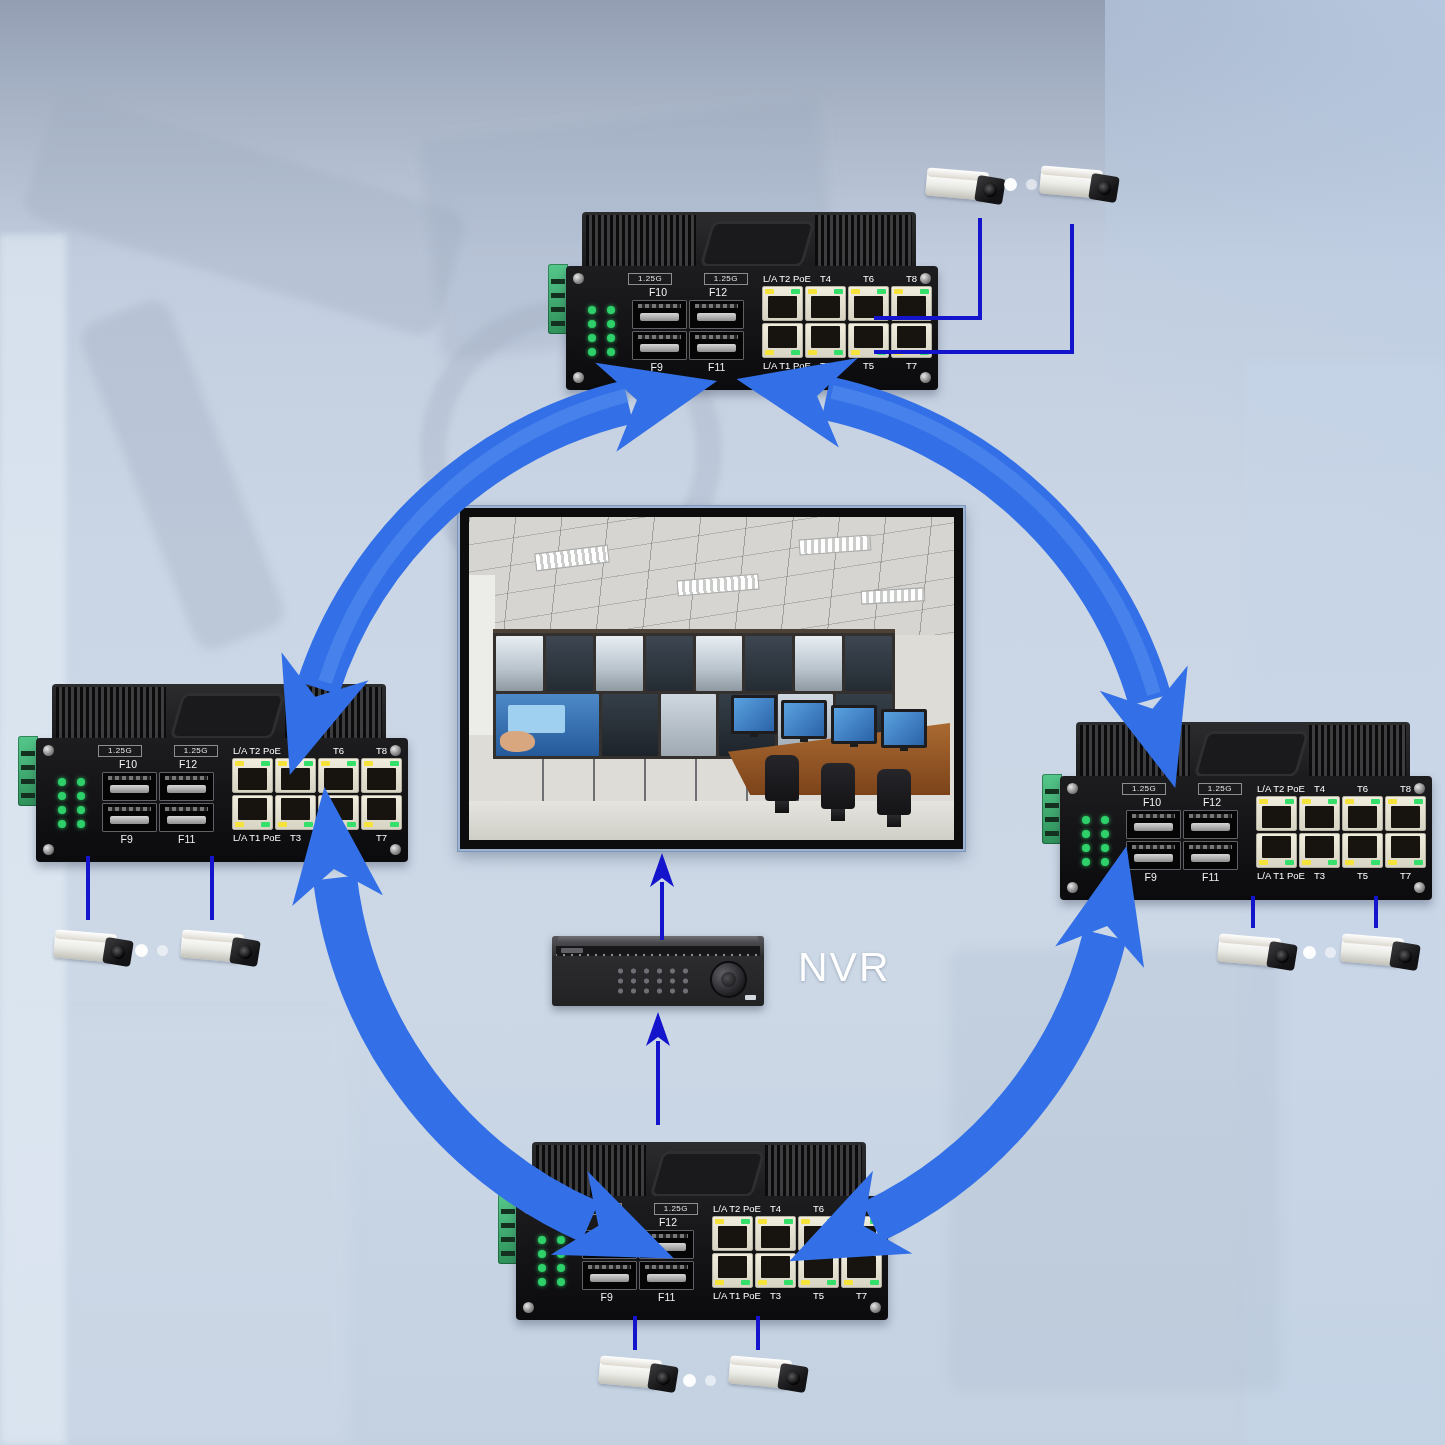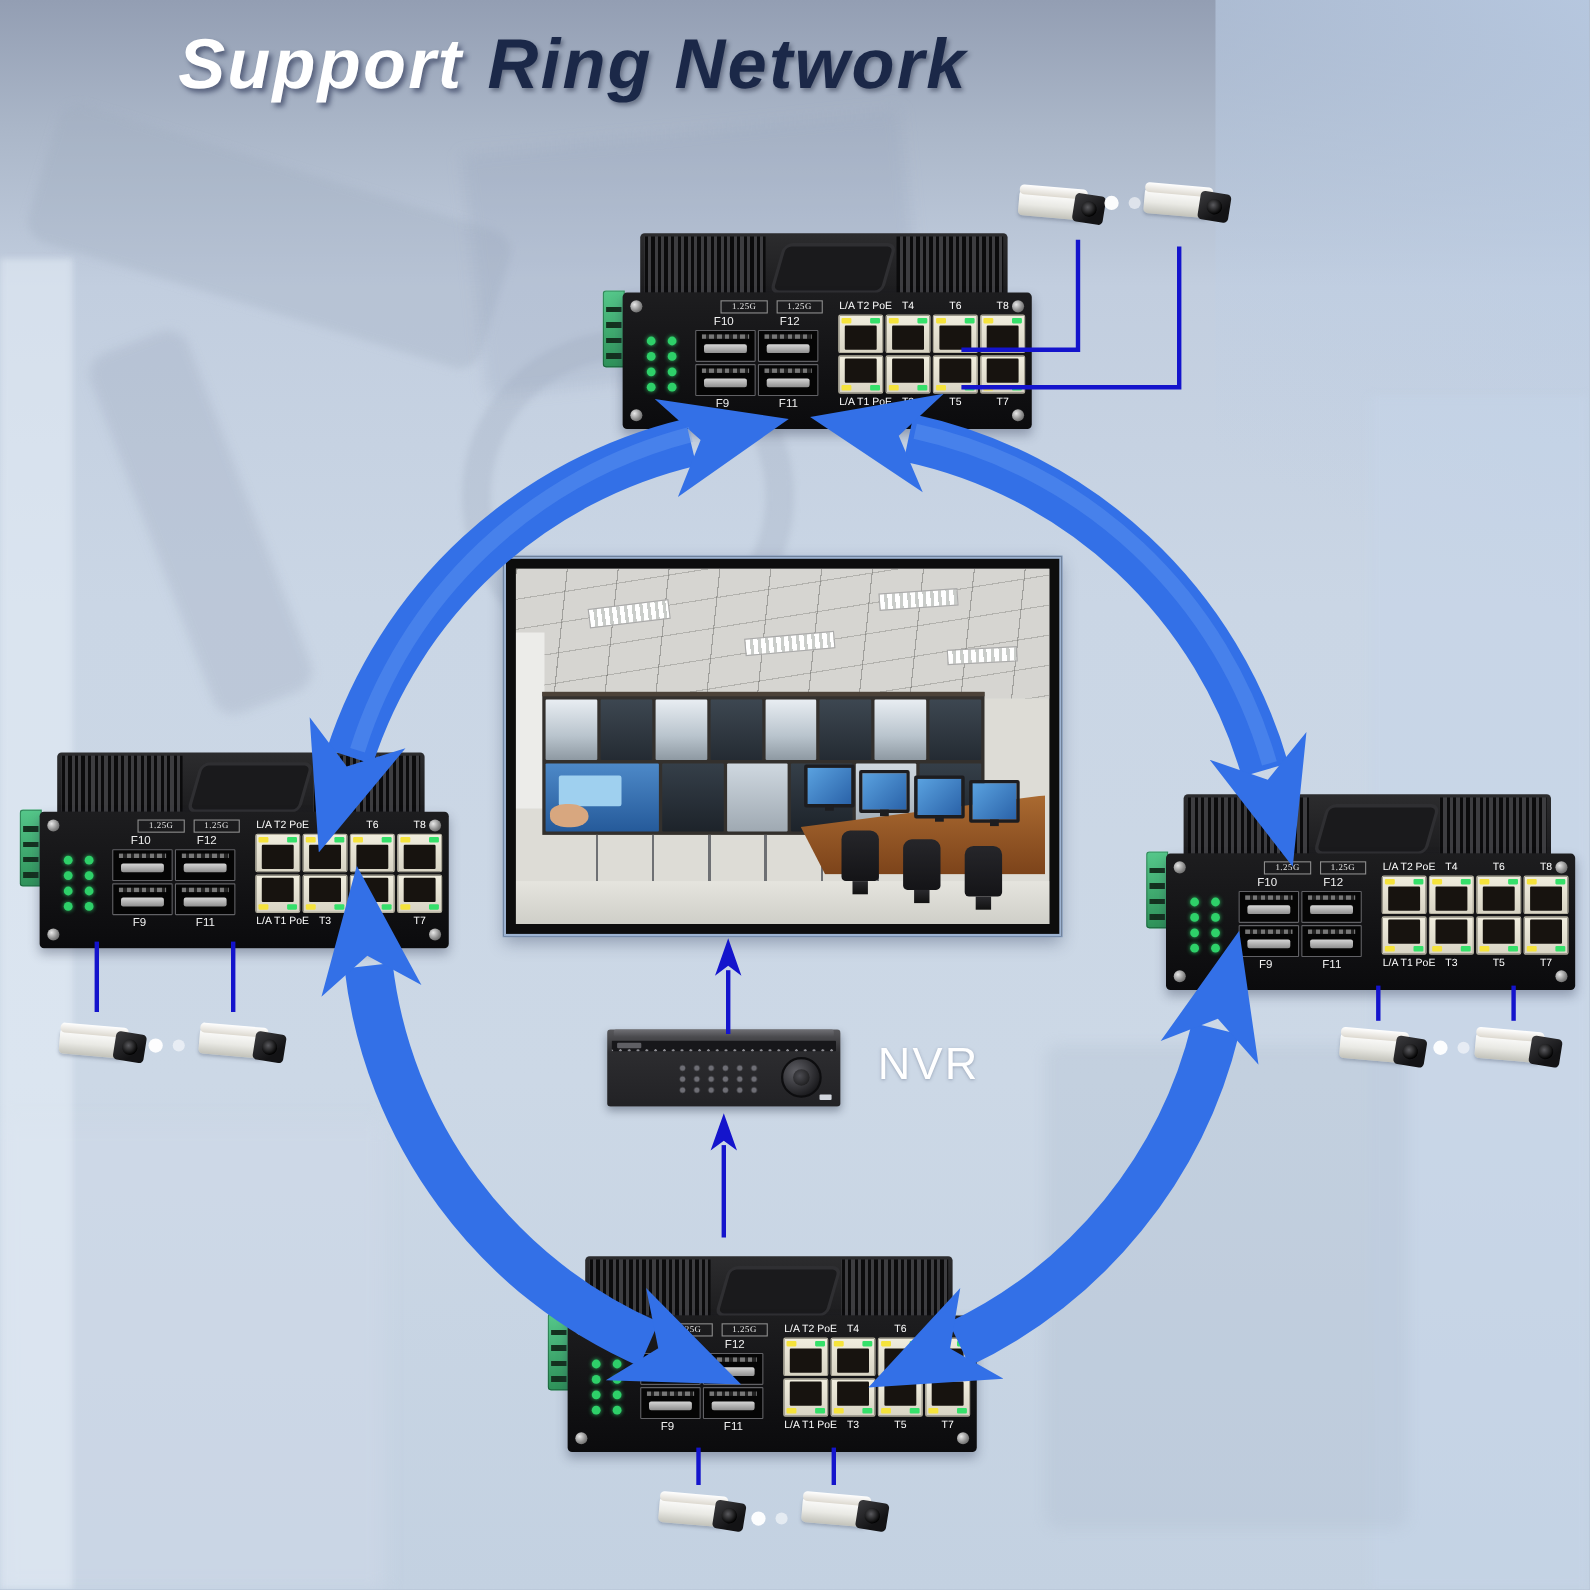--- a/index.html
+++ b/index.html
@@ -156,9 +156,6 @@
   <div class="bgshape bg-s7"></div>
   <div class="bgshape bg-s8"></div>
 
-  <div class="title">
-    <span class="t1">Support</span><span class="t2">Ring Network</span>
-  </div>
 
   <div class="room-frame">
     <div class="room">

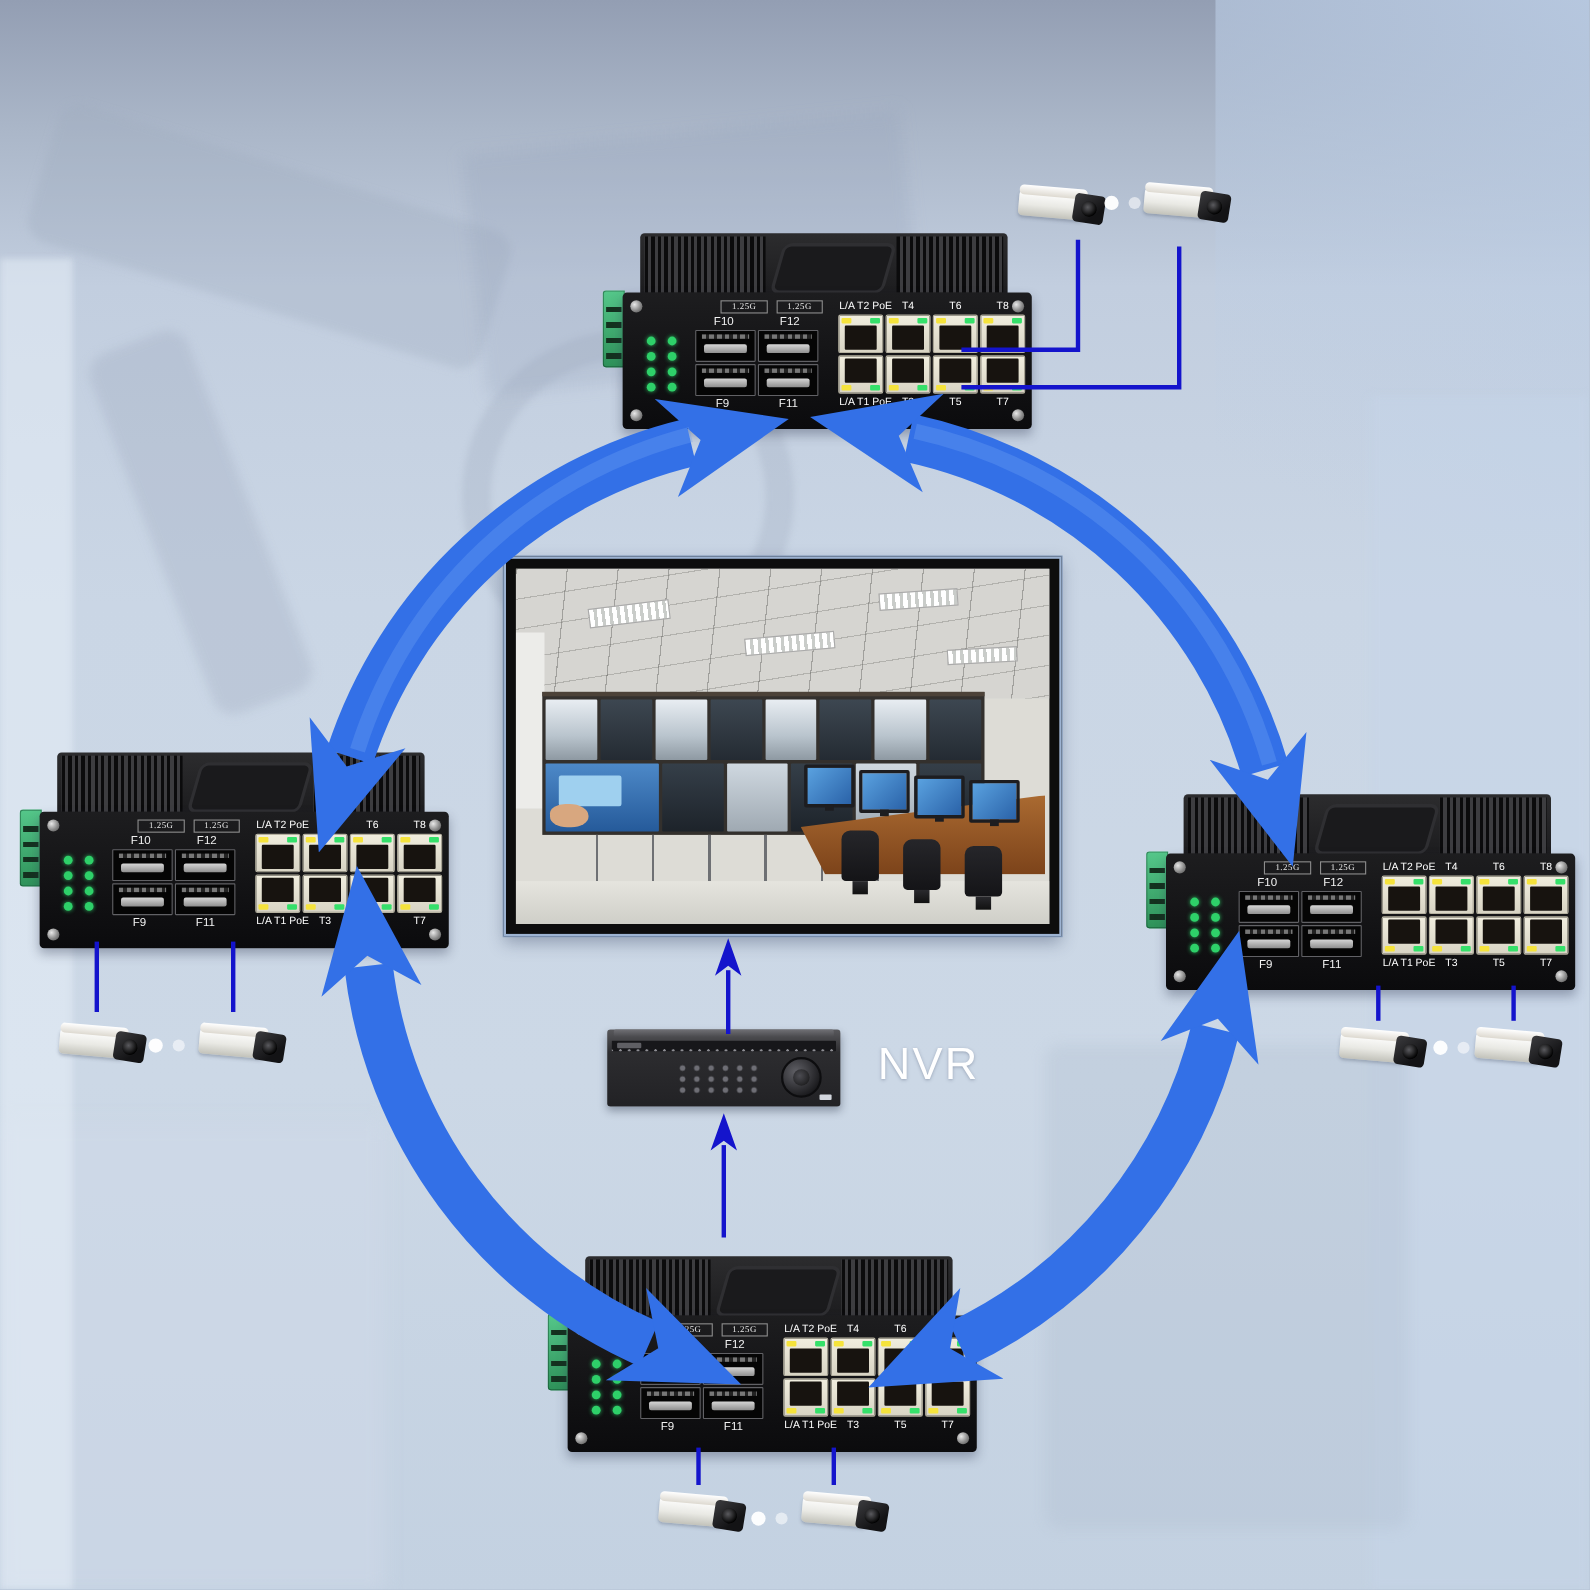--- a/index.html
+++ b/index.html
@@ -46,7 +46,7 @@
   .leds{position:absolute;left:22px;top:40px;display:grid;grid-template-columns:repeat(2,10px);grid-auto-rows:14px;column-gap:9px;}
   .leds i{width:8px;height:8px;border-radius:50%;background:var(--led-green,#2ed069);box-shadow:0 0 4px rgba(46,208,105,.9);}
   .sfp-zone{position:absolute;left:62px;top:7px;width:120px;text-align:center;}
-  .speed-row{display:flex;gap:8px;justify-content:flex-end;font-family:Liberation Serif, serif;}
+  .speed-row{display:flex;gap:24px;justify-content:space-between;}
   .speed{font-size:8px;line-height:10px;color:#e8e8e8;border:1px solid #8d8d8d;padding:0 9px;letter-spacing:.5px;}
   .sfp-names{display:flex;justify-content:space-around;font-size:10.5px;color:#f2f2f2;margin-top:1px;}
   .sfp-grid{margin-top:2px;display:grid;grid-template-columns:repeat(2,55px);grid-auto-rows:29px;gap:2px;justify-content:center;}

